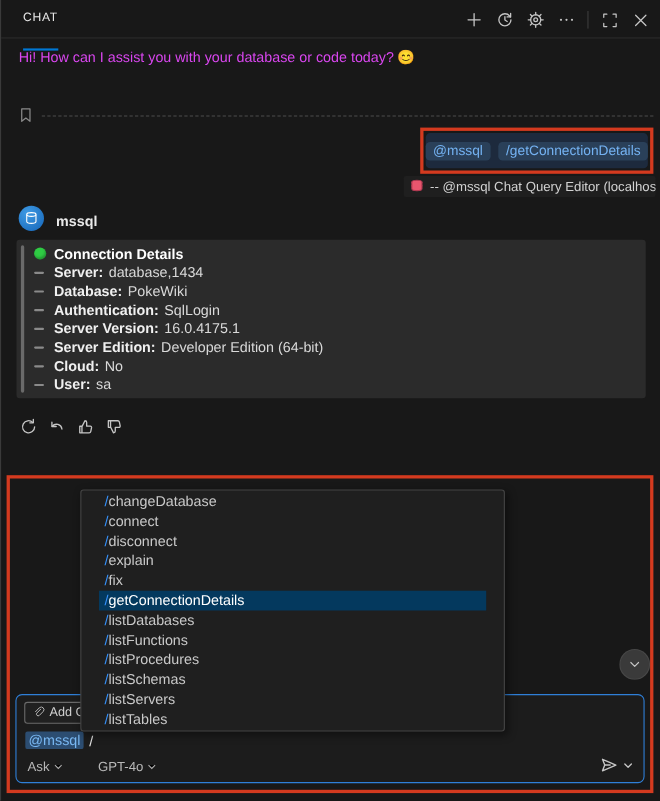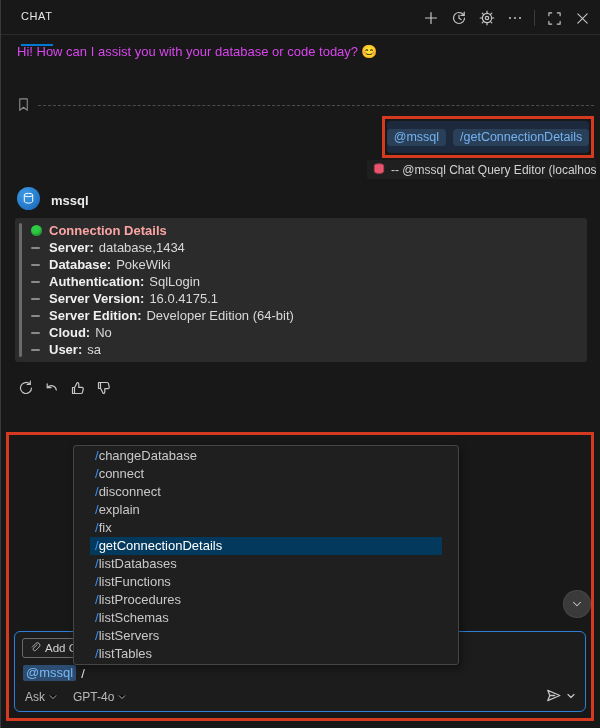--- a/index.html
+++ b/index.html
@@ -51,7 +51,7 @@
   .dash { width:9px; height:2px; background:#8a8a8a; border-radius:1px; }
   .green-dot { width:11px; height:11px; border-radius:50%; background:#2fcb44; box-shadow:inset -1px -2px 2px rgba(0,0,0,.25); }
   .conn-row b { color:#f0f0f0; margin-right:5px; }
-  .conn-title { font-weight:bold; color:#fca5a5; }
+  .conn-title { font-weight:bold; color:#ffffff; }
 
   
   #actions { left:14px; top:377px; display:flex; gap:4px; }

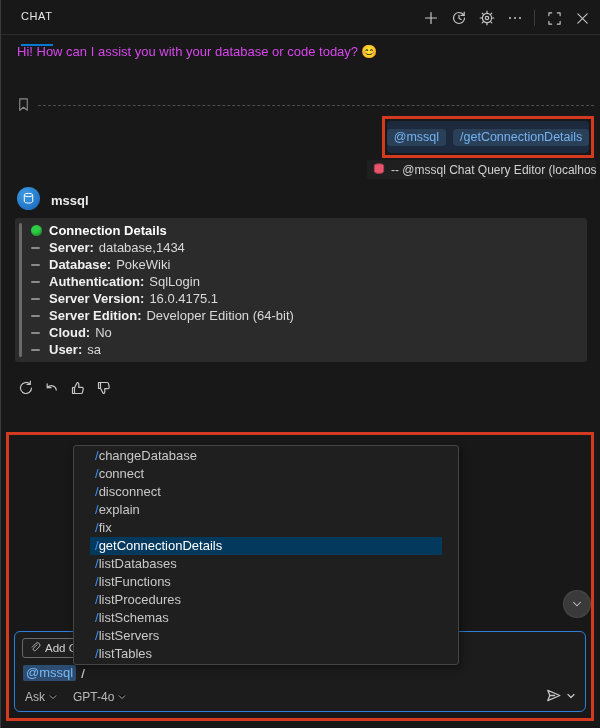--- a/index.html
+++ b/index.html
@@ -75,7 +75,7 @@
   #input-line { position:absolute; left:8px; top:33px; display:flex; align-items:center; font-size:13px; }
   #agent-token { background:#2c4d71; color:#79b8f3; padding:0 3px 1px 3px; border-radius:2px; }
   #typed-text { color:#e6e6e6; margin-left:5px; }
-  #input-controls { position:absolute; left:10px; bottom:7px; display:flex; align-items:center; gap:16px; }
+  #input-controls { position:absolute; left:10px; bottom:7px; display:flex; align-items:center; gap:32px; }
   .selector { display:flex; align-items:center; gap:4px; font-size:12px; color:#b8b8b8; cursor:pointer; }
   .selector svg { stroke:#b0b0b0; }
   #send-area { position:absolute; right:10px; bottom:7px; display:flex; align-items:center; gap:5px; }

